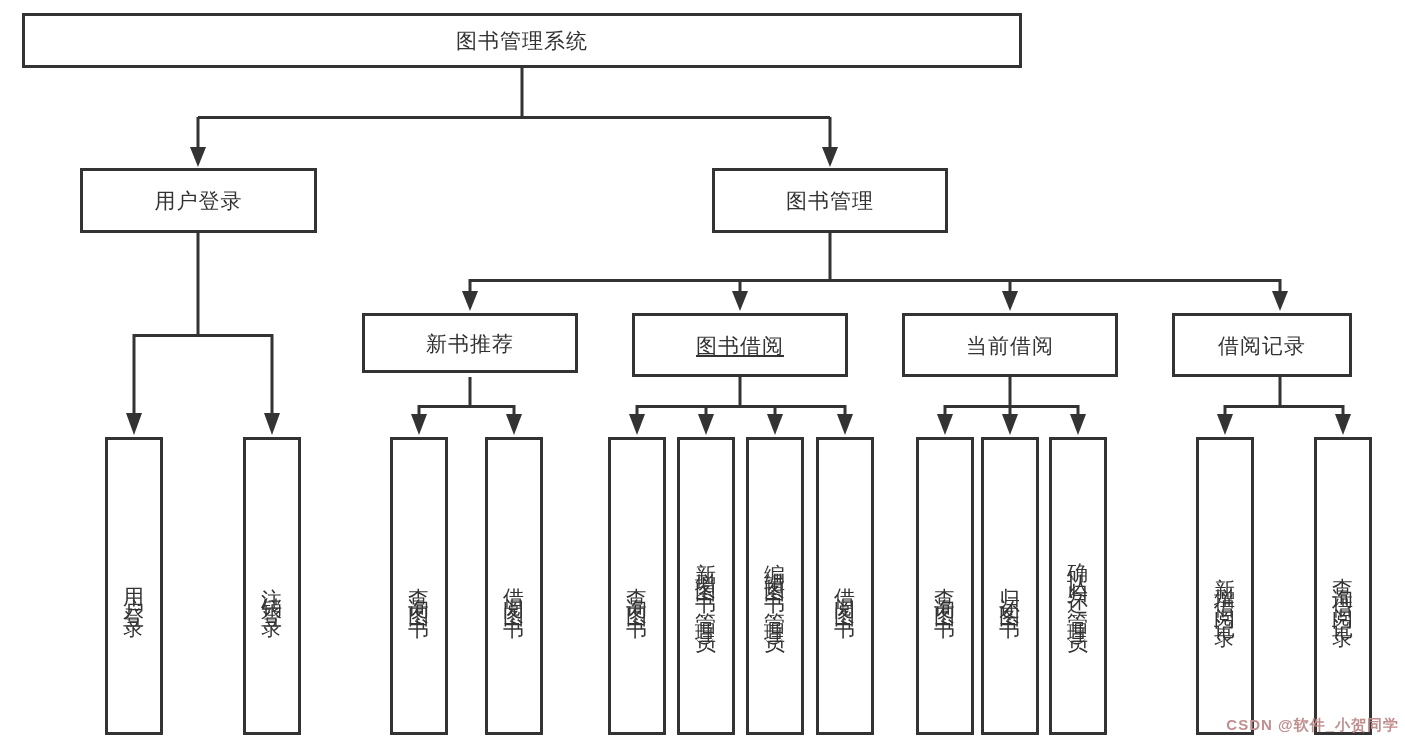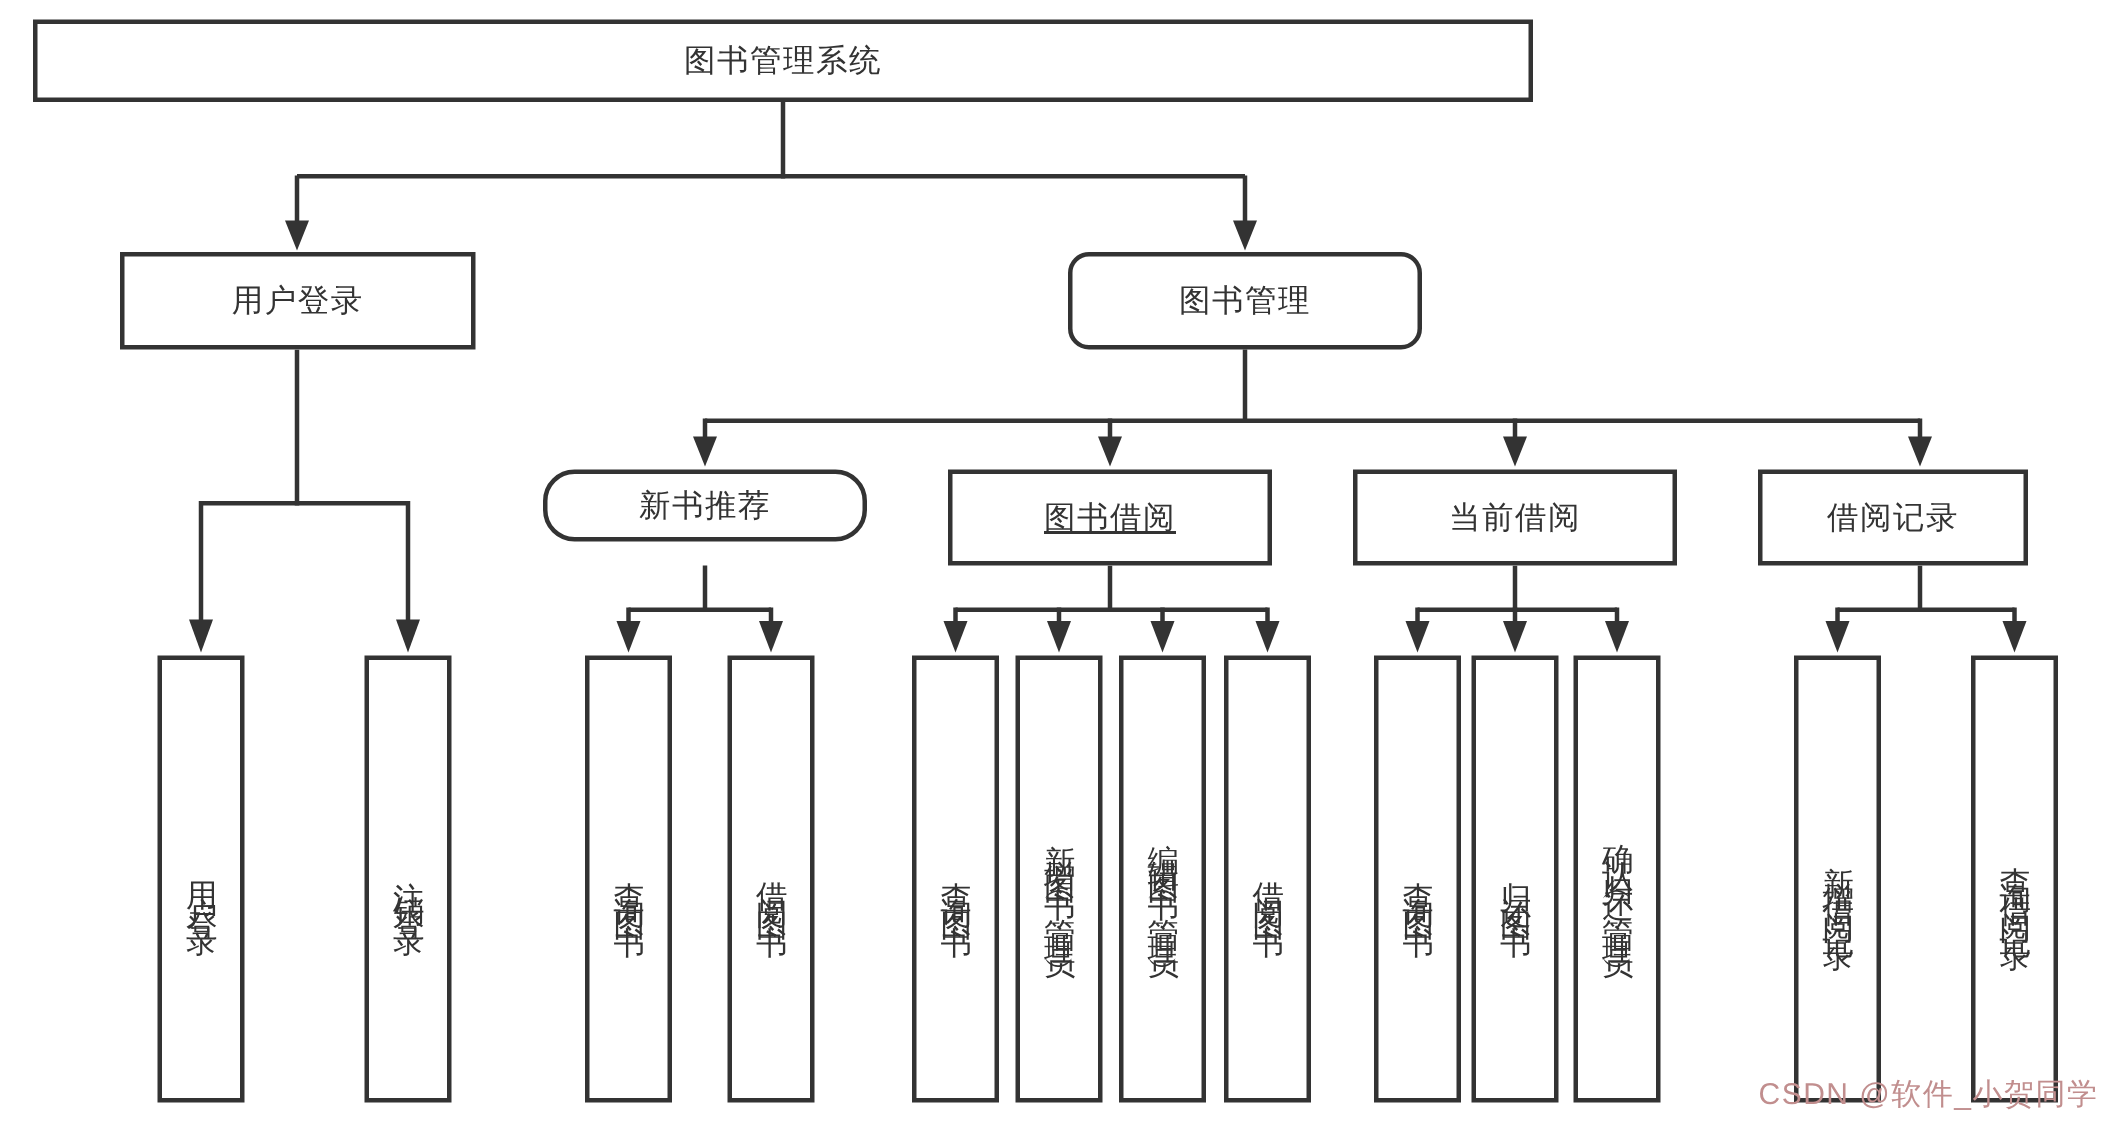--- a/index.html
+++ b/index.html
@@ -137,7 +137,7 @@
   <div class="node" style="left:22px; top:13px; width:1000px; height:55px;">图书管理系统</div>
 
   <div class="node" style="left:80px; top:168px; width:237px; height:65px;">用户登录</div>
-  <div class="node" style="left:712px; top:168px; width:236px; height:65px;border-radius:14px;">图书管理</div>
+  <div class="node" style="left:712px; top:168px; width:236px; height:65px;">图书管理</div>
 
   <div class="node v-node" style="left:105px; top:437px; width:58px; height:298px;">用户登录</div>
   <div class="node v-node" style="left:243px; top:437px; width:58px; height:298px;">注销登录</div>

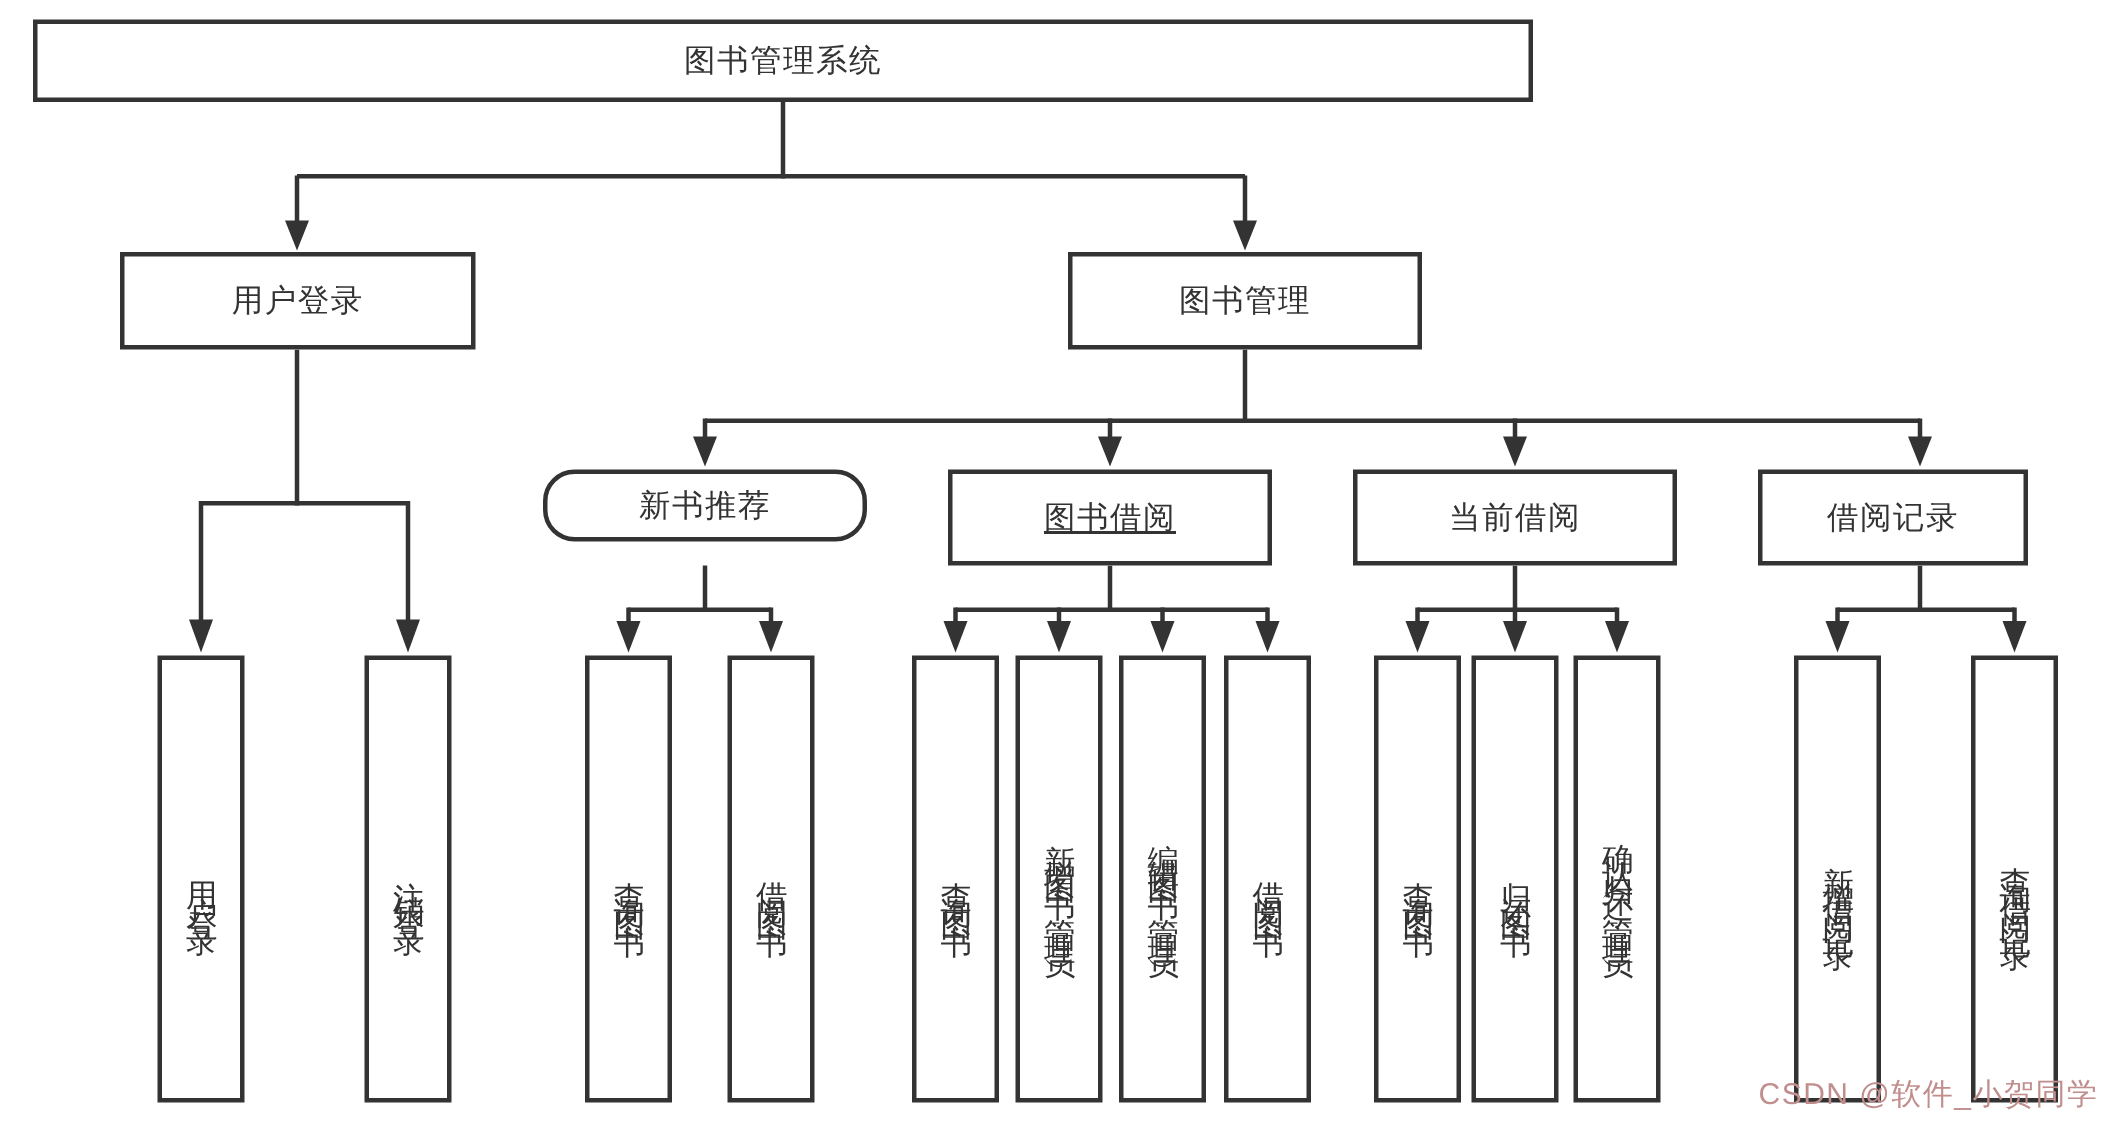--- a/index.html
+++ b/index.html
@@ -142,7 +142,7 @@
   <div class="node v-node" style="left:105px; top:437px; width:58px; height:298px;">用户登录</div>
   <div class="node v-node" style="left:243px; top:437px; width:58px; height:298px;">注销登录</div>
 
-  <div class="node" style="left:362px; top:313px; width:216px; height:48px;border-radius:21px;">新书推荐</div>
+  <div class="node" style="left:362px; top:313px; width:216px; height:60px;">新书推荐</div>
   <div class="node" style="left:632px; top:313px; width:216px; height:64px;text-decoration:underline;">图书借阅</div>
   <div class="node" style="left:902px; top:313px; width:216px; height:64px;">当前借阅</div>
   <div class="node" style="left:1172px; top:313px; width:180px; height:64px;">借阅记录</div>

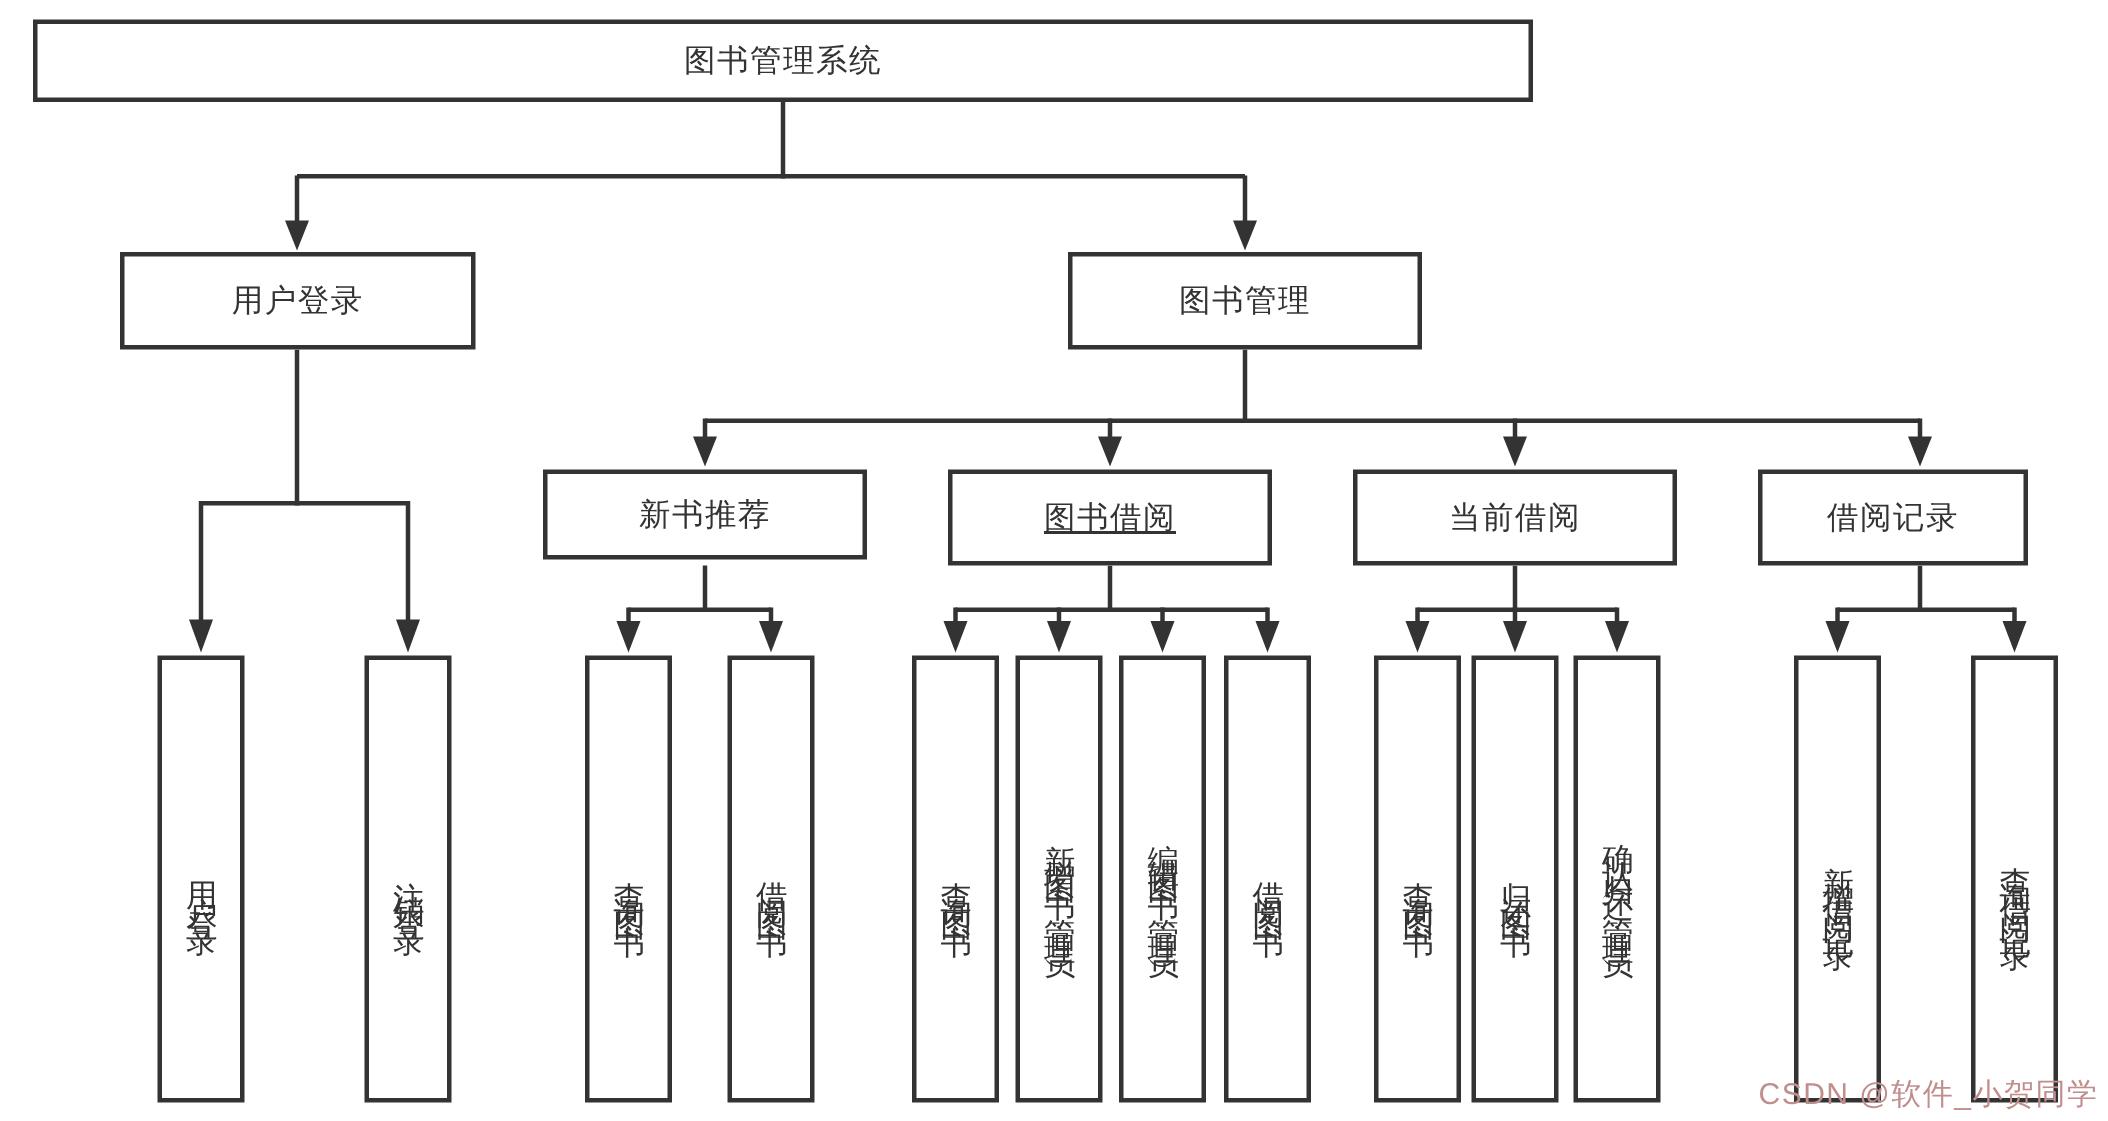--- a/index.html
+++ b/index.html
@@ -50,10 +50,11 @@
     position: absolute;
     top: 716px;
     right: 6px;
-    font-size: 20px;
+    font-size: 15px;
     color: var(--watermark);
     letter-spacing: 1px;
     white-space: nowrap;
+    font-weight: bold;
   }
 </style>
 </head>

